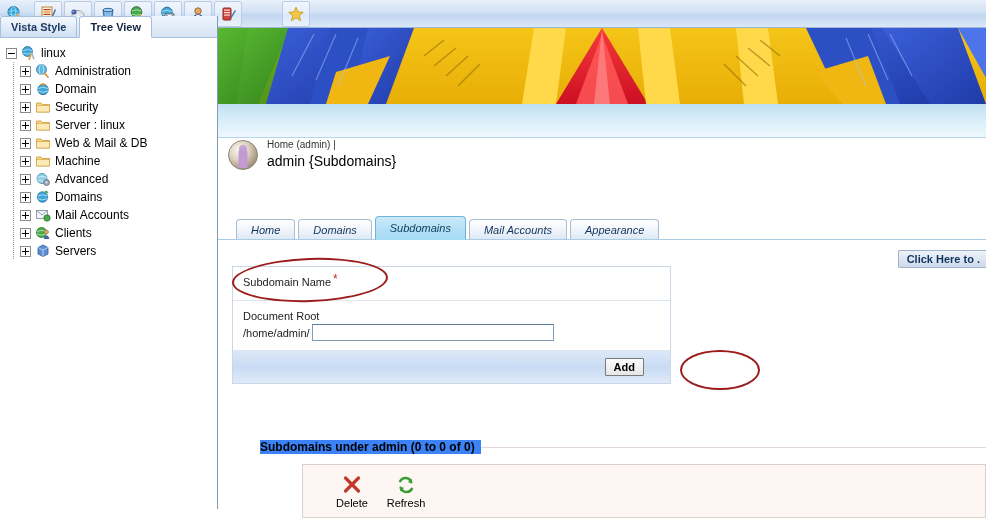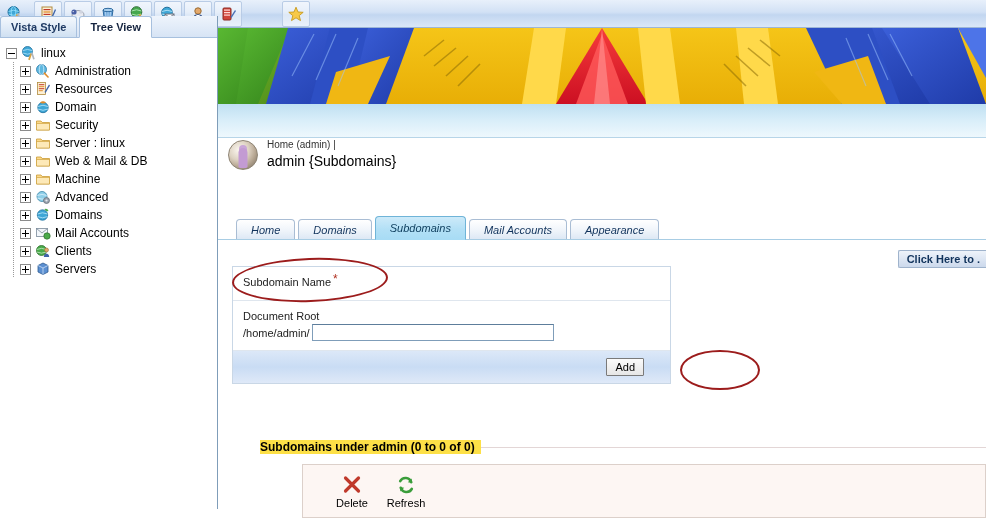--- a/index.html
+++ b/index.html
@@ -300,19 +300,6 @@
       <span class="tlabel">Administration</span>
     </div>
 
-    <div class="trow child">
-      <div class="tguide"></div>
-      <div class="plus expand"></div>
-      <svg class="titree" viewBox="0 0 16 16">
-        <rect x="2.5" y="1.5" width="8" height="12" fill="#fdf0d5" stroke="#b08a3e" stroke-width="0.8"></rect>
-        <rect x="3.8" y="3.2" width="5.5" height="1" fill="#c0392b"></rect>
-        <rect x="3.8" y="5.2" width="5.5" height="1" fill="#e08b2a"></rect>
-        <rect x="3.8" y="7.2" width="5.5" height="1" fill="#c0392b"></rect>
-        <rect x="3.8" y="9.2" width="4" height="1" fill="#e08b2a"></rect>
-        <path d="M9.5 11 L14 3.5 L15 4.5 L10.5 12 Z" fill="#3e63a8"></path>
-      </svg>
-      <span class="tlabel">Resources</span>
-    </div>
 
     <div class="trow child">
       <div class="tguide"></div>

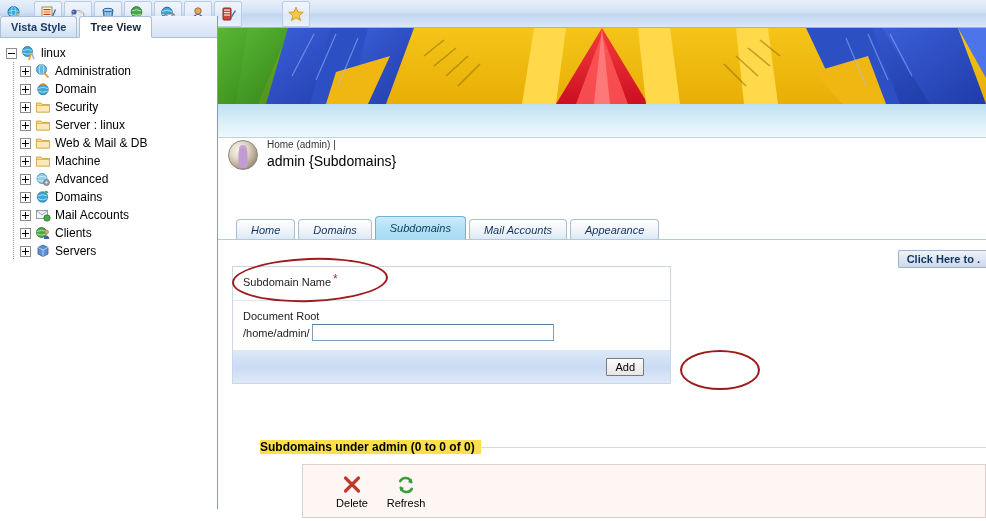--- a/index.html
+++ b/index.html
@@ -169,7 +169,7 @@
     box-sizing:border-box;
   }
   #addbtn{
-    font-family:"Liberation Sans",sans-serif;font-size:11px;font-weight:normal;color:#000;
+    font-family:"Liberation Sans",sans-serif;font-size:11px;font-weight:bold;color:#000;
     background:linear-gradient(to bottom,#fbfbfb,#e6e6e6);
     border:1px solid #7a7a7a;padding:2px 8px;border-radius:1px;cursor:pointer;
   }

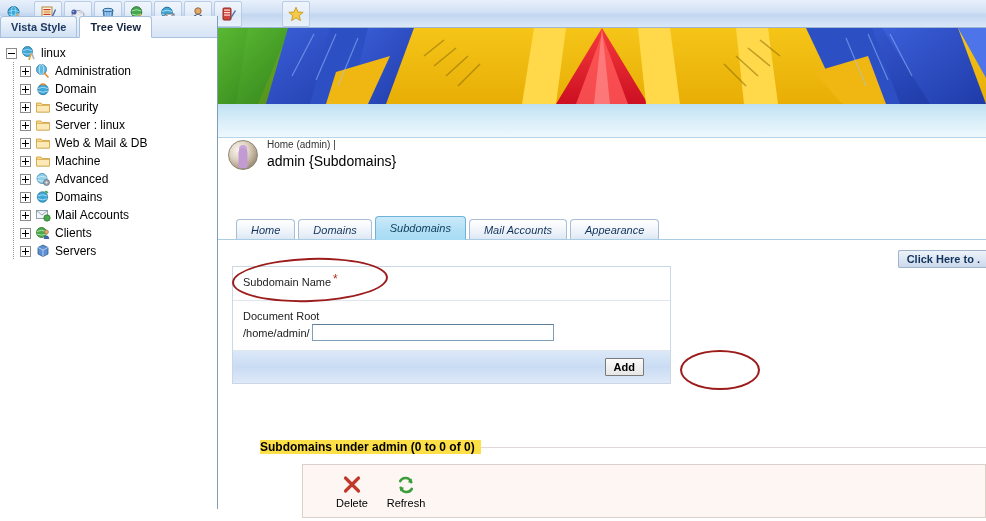--- a/index.html
+++ b/index.html
@@ -175,7 +175,7 @@
   }
 
   
-  #listtitle{position:absolute;left:42px;top:412px;font-size:12px;font-weight:bold;color:#000;background:#fde047;padding-right:6px;z-index:2;white-space:nowrap;}
+  #listtitle{position:absolute;left:42px;top:412px;font-size:12px;font-weight:bold;color:#000;background:#3b82f6;padding-right:6px;z-index:2;white-space:nowrap;}
   #listrule{position:absolute;left:42px;top:419px;width:726px;height:1px;background:#e3d6d6;}
   #listbox{
     position:absolute;left:84px;top:436px;width:684px;height:54px;

